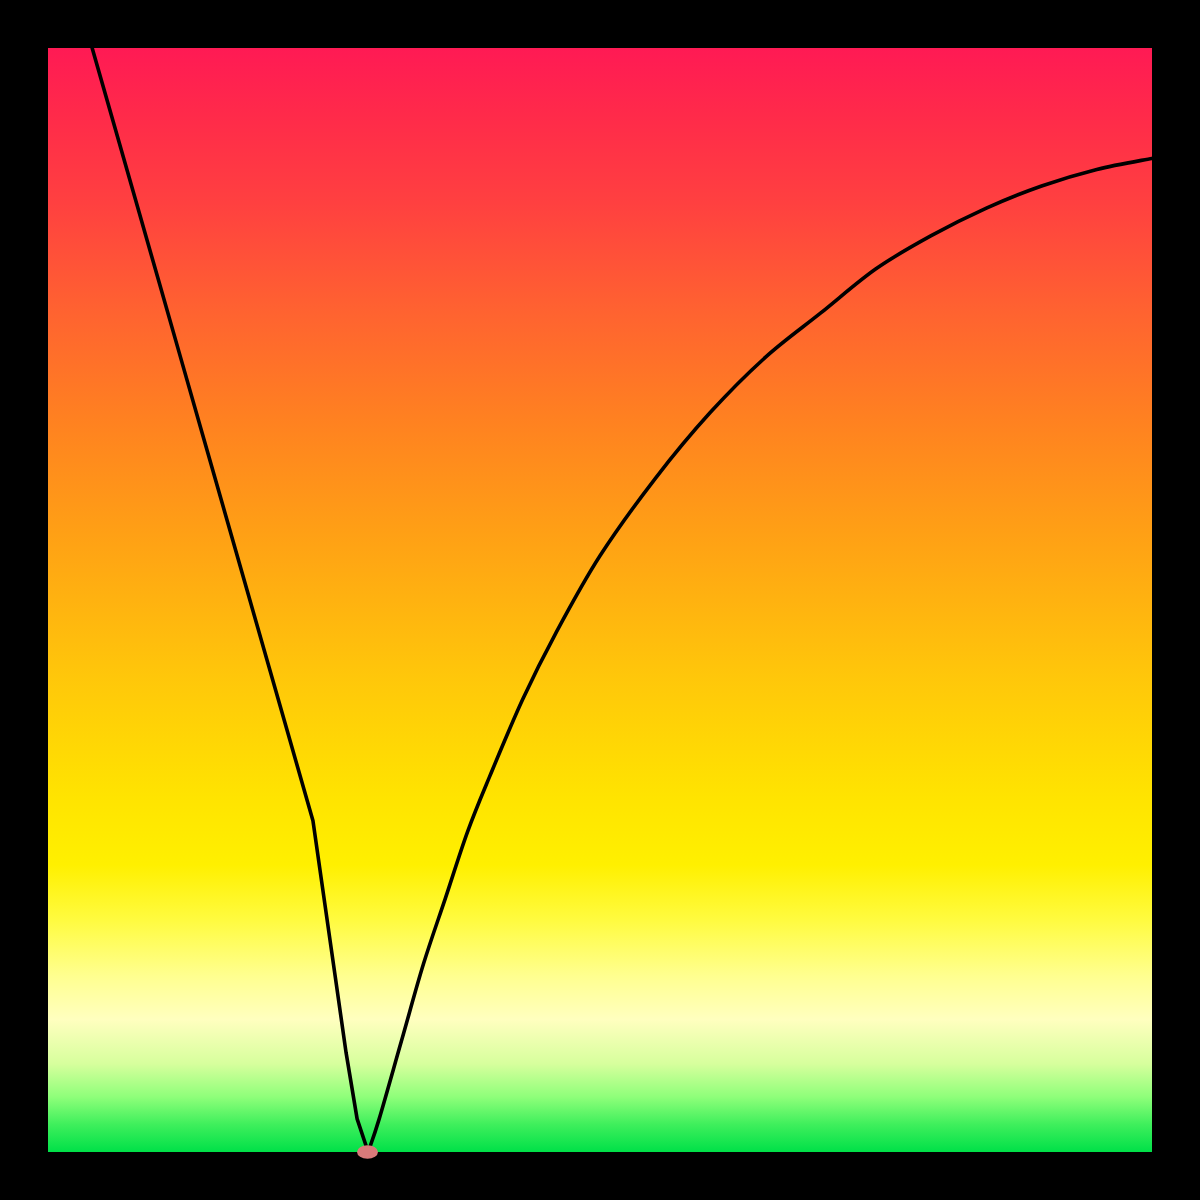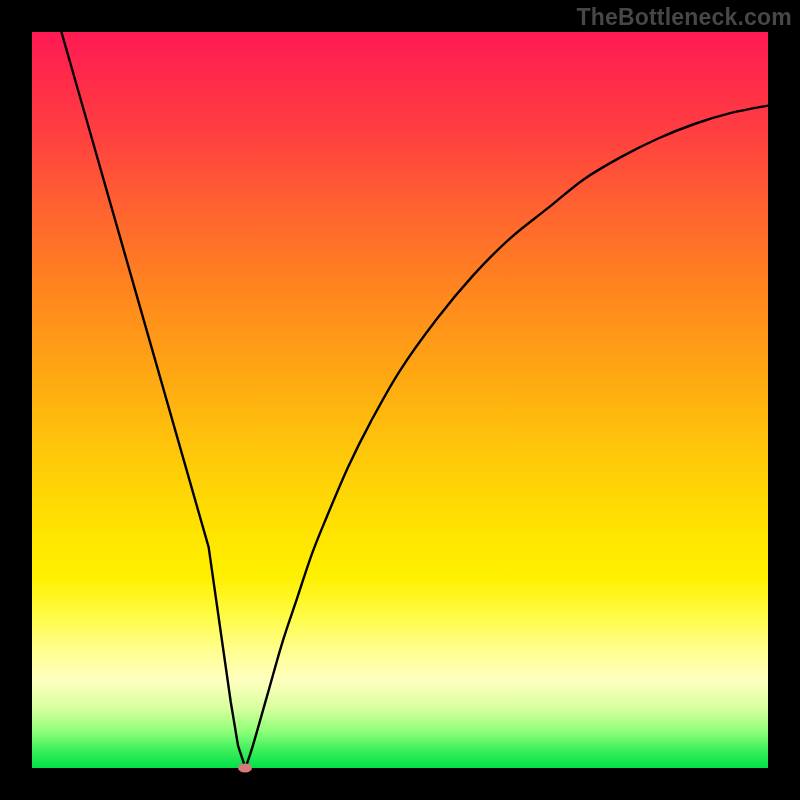--- a/index.html
+++ b/index.html
@@ -72,7 +72,6 @@
 <body>
 
 <div class="frame">
-  <div class="watermark">TheBottleneck.com</div>
   <div class="plot">
     <svg class="curve" viewBox="0 0 736 736" preserveAspectRatio="none">
       <path id="curve-path" fill="none" stroke="#000" stroke-width="2.4" stroke-linejoin="round" stroke-linecap="round" d="M 29.44 0 L 44.16 51.51999999999998 L 58.88 103.03999999999996 L 73.60000000000001 154.55999999999995 L 88.32 206.08000000000004 L 103.04 257.59999999999997 L 117.76 309.12 L 132.48 360.64 L 147.20000000000002 412.16 L 161.92 463.68 L 176.64 515.2 L 191.36 618.24 L 198.72000000000003 669.76 L 206.08 713.92 L 213.44 736 C 214.66666666666666 732.3199999999999 217.11999999999998 726.1866666666666 220.79999999999998 713.92 C 224.48 701.6533333333333 230.61333333333334 679.5733333333333 235.52 662.4 C 240.42666666666668 645.2266666666667 245.33333333333334 626.8266666666666 250.24 610.88 C 255.14666666666668 594.9333333333334 260.0533333333333 581.44 264.96 566.72 C 269.8666666666667 552 274.7733333333333 536.0533333333333 279.68 522.56 C 284.5866666666667 509.0666666666666 288.2666666666667 500.47999999999996 294.40000000000003 485.76 C 300.53333333333336 471.04 309.12 450.18666666666667 316.48 434.24 C 323.84000000000003 418.29333333333335 329.97333333333336 406.0266666666667 338.56 390.08000000000004 C 347.14666666666665 374.1333333333334 356.96 355.7333333333333 368 338.55999999999995 C 379.04 321.3866666666666 392.53333333333336 302.9866666666667 404.8 287.04 C 417.06666666666666 271.09333333333336 429.3333333333333 256.37333333333333 441.59999999999997 242.88 C 453.8666666666666 229.38666666666666 466.1333333333334 217.12000000000003 478.40000000000003 206.08000000000004 C 490.6666666666667 195.04000000000005 502.9333333333333 186.45333333333335 515.1999999999999 176.64 C 527.4666666666666 166.82666666666663 539.7333333333333 155.7866666666666 552 147.19999999999993 C 564.2666666666667 138.61333333333326 576.5333333333334 131.86666666666665 588.8000000000001 125.12 C 601.0666666666667 118.37333333333335 613.3333333333334 112.24000000000002 625.6 106.72000000000003 C 637.8666666666667 101.20000000000003 650.1333333333333 96.29333333333334 662.4 92 C 674.6666666666666 87.70666666666666 686.9333333333333 84.0266666666667 699.1999999999999 80.96000000000004 C 711.4666666666666 77.89333333333337 729.8666666666667 74.8266666666667 736 73.60000000000002"></path>

